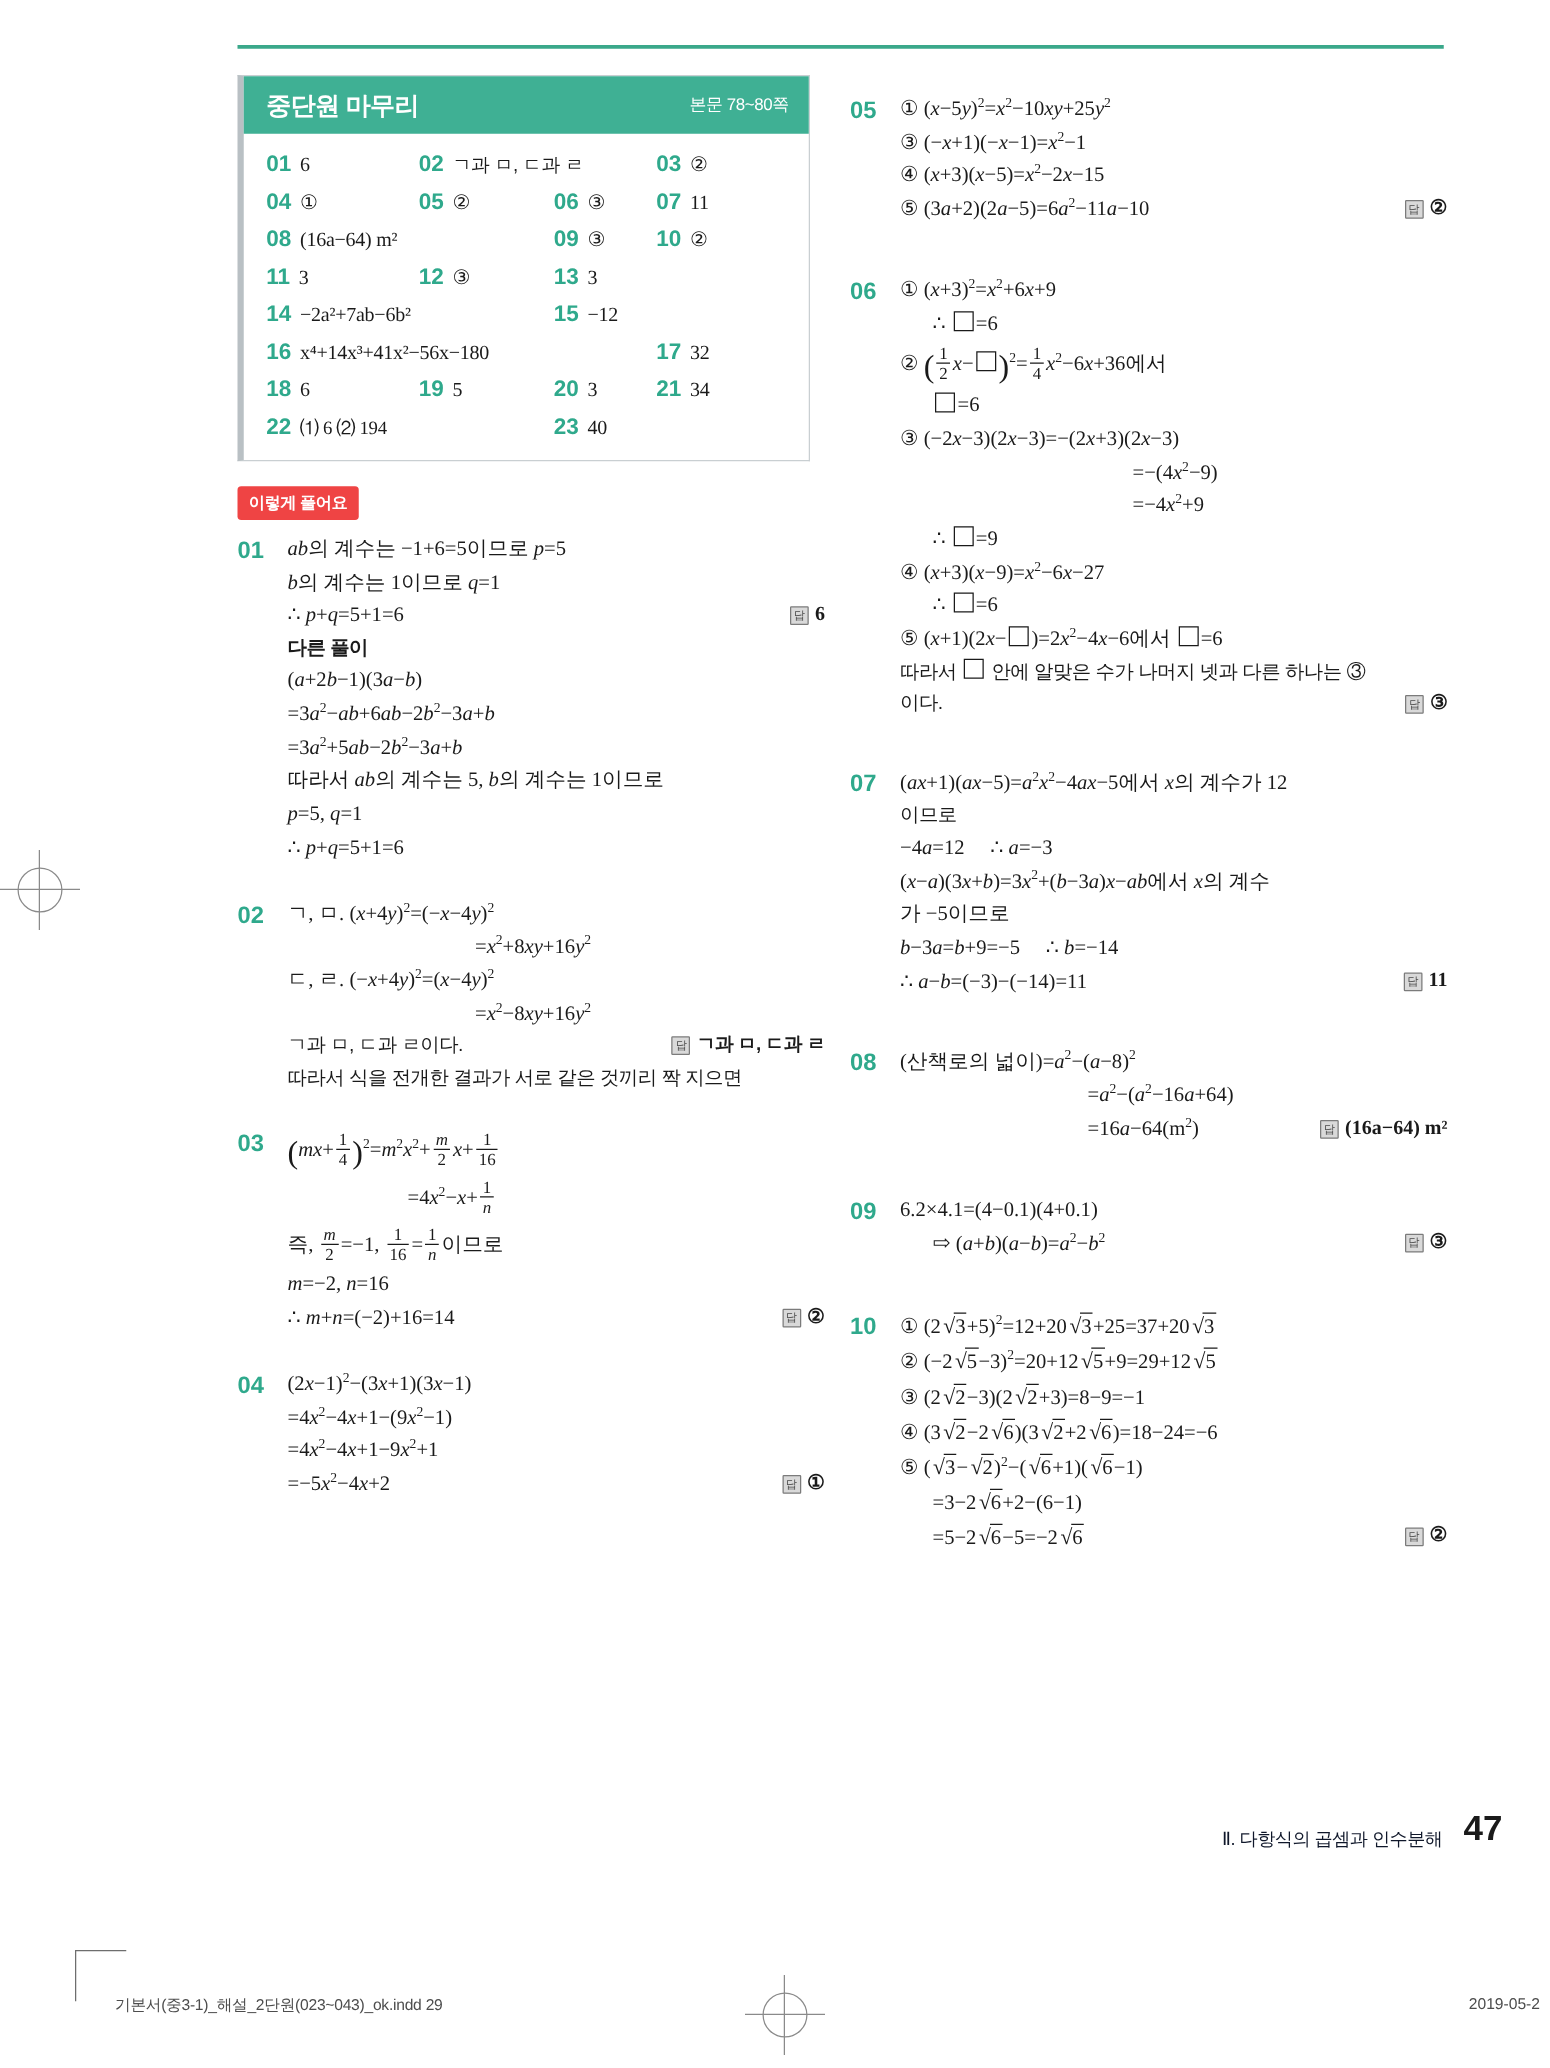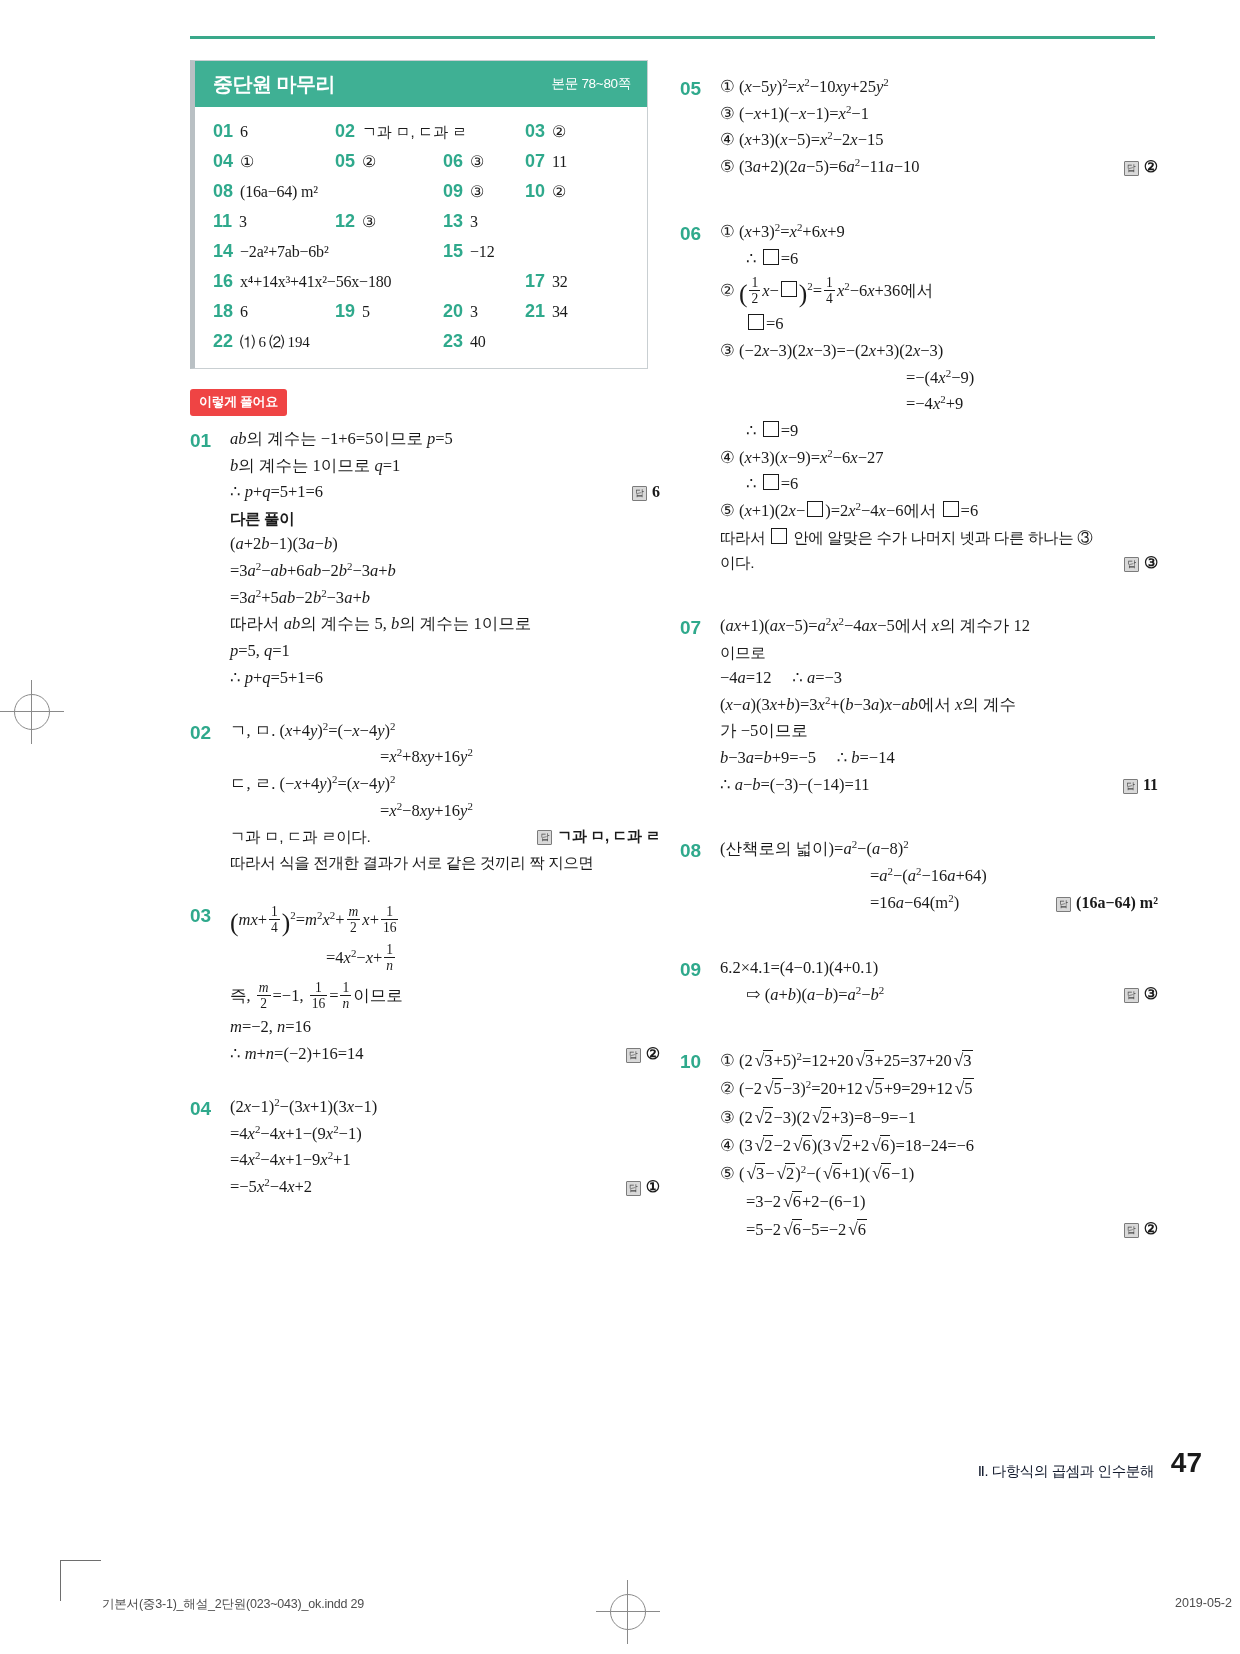--- a/index.html
+++ b/index.html
@@ -74,7 +74,7 @@
 
   
   #footer{position:absolute;left:0;top:1592px;width:1240px;height:50px;}
-  #footer-left{position:absolute;left:102px;top:4px;font-size:12.5px;color:#4d4d4d;letter-spacing:-0.2px;white-space:nowrap;}
+  #footer-left{position:absolute;left:92px;top:4px;font-size:12.5px;color:#4d4d4d;letter-spacing:-0.2px;white-space:nowrap;}
   #footer-right{position:absolute;right:8px;top:4px;font-size:12.5px;color:#4d4d4d;white-space:nowrap;}
   #chapter-line{position:absolute;right:86px;top:1462px;font-size:14.5px;color:#0f172a;letter-spacing:-0.4px;white-space:nowrap;}
   #page-number{position:absolute;right:38px;top:1447px;font-size:28px;font-weight:bold;color:#1a1a1a;font-family:"Liberation Sans",sans-serif;}

